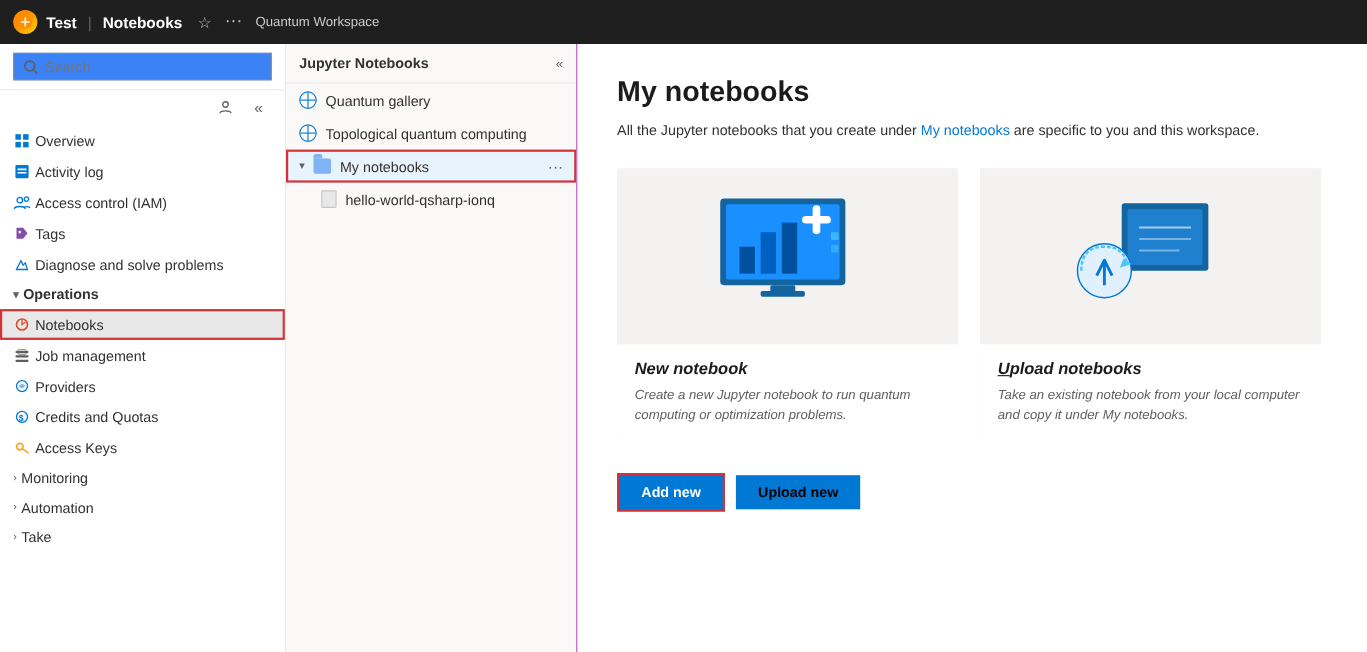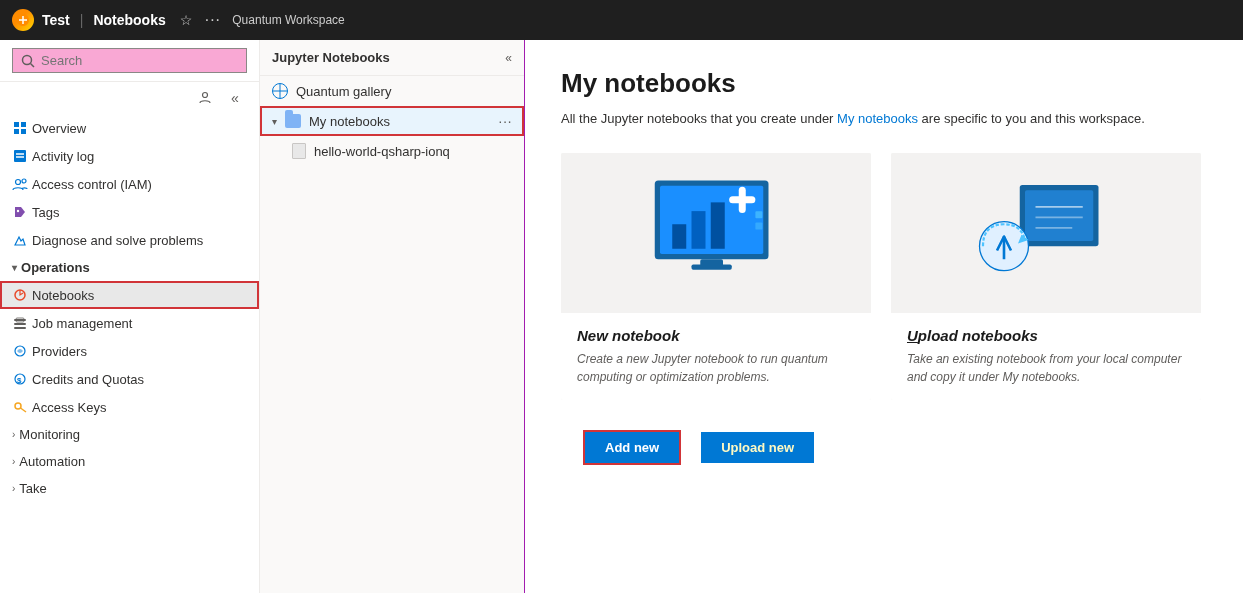--- a/index.html
+++ b/index.html
@@ -58,7 +58,7 @@
       display: flex;
       align-items: center;
       border: 1px solid #8a8886;
-      background: #f9a8d4;
+      background: #3b82f6;
       padding: 4px 8px;
       gap: 6px;
       width: 100%;

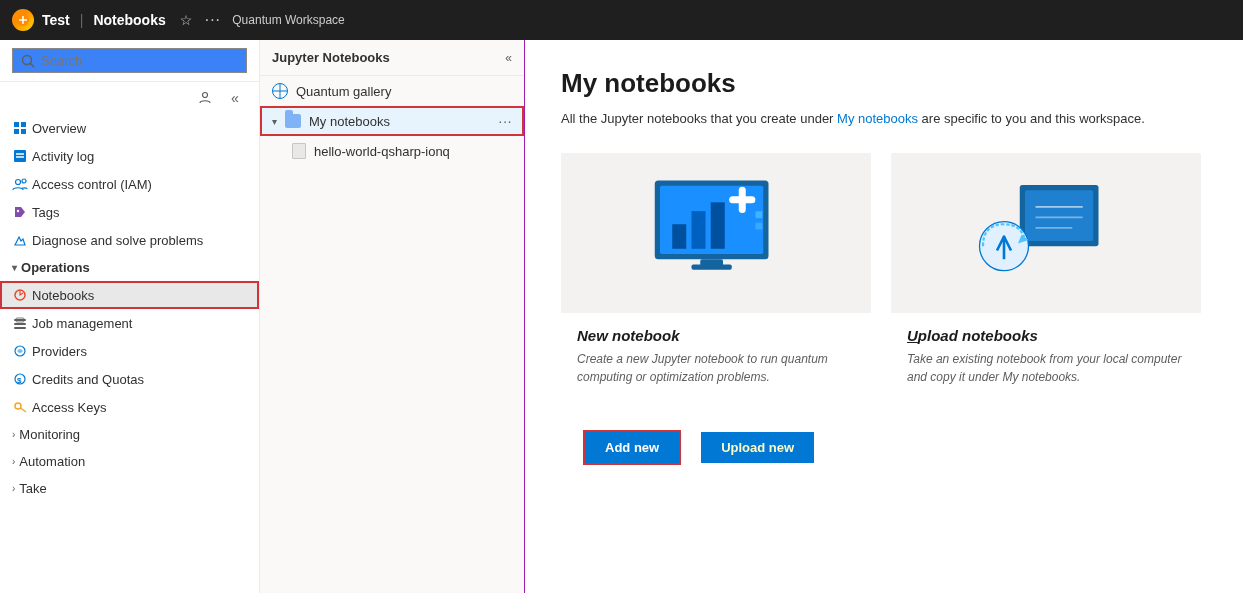--- a/index.html
+++ b/index.html
@@ -464,6 +464,10 @@
       <span>Quantum gallery</span>
     </div>
 
+    <div class="notebook-item">
+      <div class="icon-globe"></div>
+      <span>Topological quantum computing</span>
+    </div>
 
     <div class="notebook-item selected-red" style="outline: 2px solid #d13438; outline-offset: -2px; background: #e8f4fd;">
       <span class="chevron" style="font-size:10px;">▾</span>

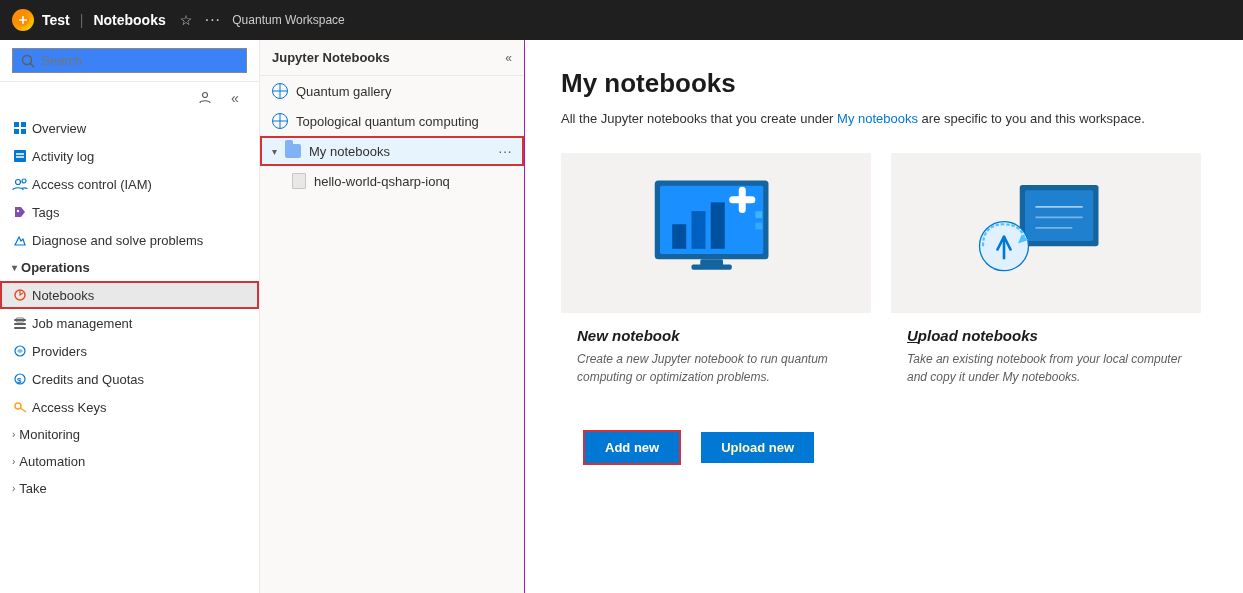--- a/index.html
+++ b/index.html
@@ -252,9 +252,8 @@
 
     .actions-row {
       display: flex;
-      gap: 20px;
-      align-items: center;
-      margin-left: 22px;
+      gap: 10px;
+      align-items: center;
     }
     .btn-primary {
       background: #0078d4;

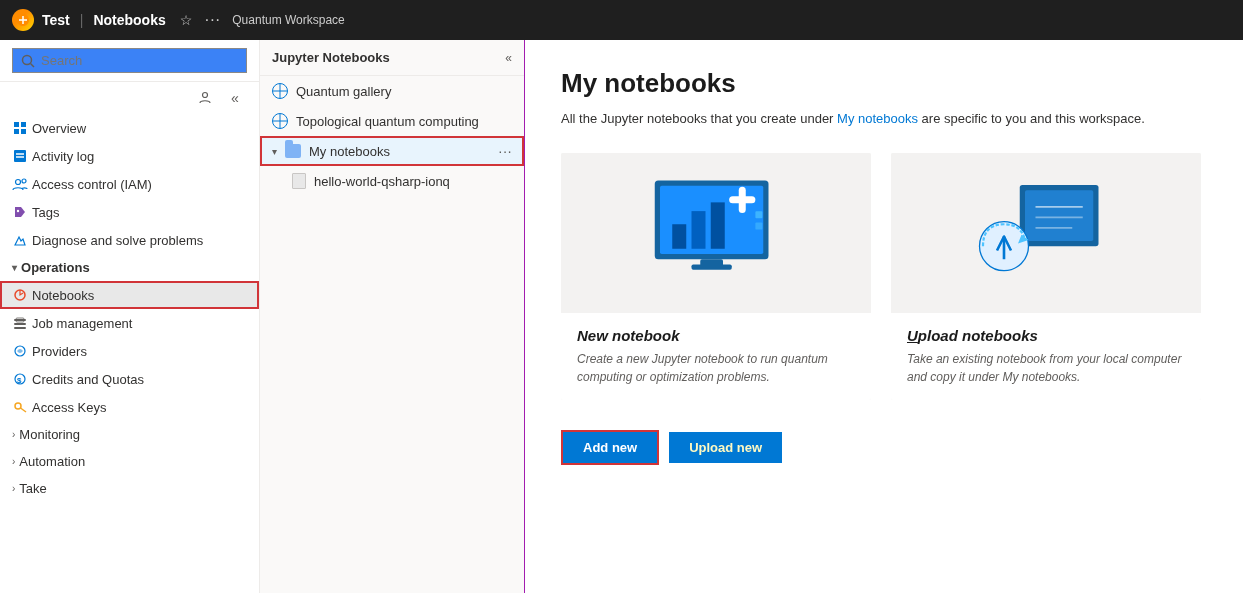--- a/index.html
+++ b/index.html
@@ -266,7 +266,7 @@
     }
     .btn-secondary {
       background: #0078d4;
-      color: #fef9c3;
+      color: #000000;
       border: none;
       padding: 8px 20px;
       font-size: 13px;

